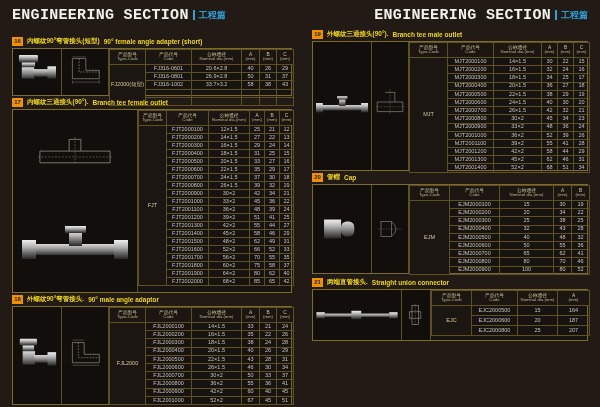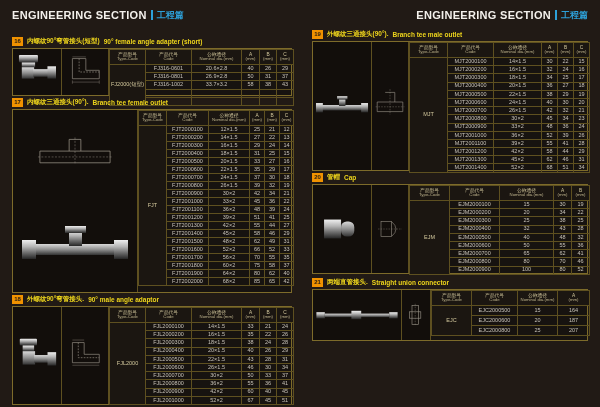--- a/index.html
+++ b/index.html
@@ -9,7 +9,7 @@
   .pagehead{position:absolute;top:8px;height:14px;display:flex;align-items:center;gap:4px;}
   .pagehead.left{left:12px;}
   .pagehead.right{right:12px;}
-  .ph-en{color:#f4f1ec;font-weight:bold;font-size:11px;letter-spacing:.3px;}
+  .ph-en{color:#f4f1ec;font-weight:bold;font-size:15px;letter-spacing:.3px;font-family:Liberation Mono, monospace;}
   .ph-bar{display:inline-block;width:2px;height:10px;background:#2da0d8;}
   .ph-cn{color:#2da0d8;font-weight:bold;font-size:9px;}
   

